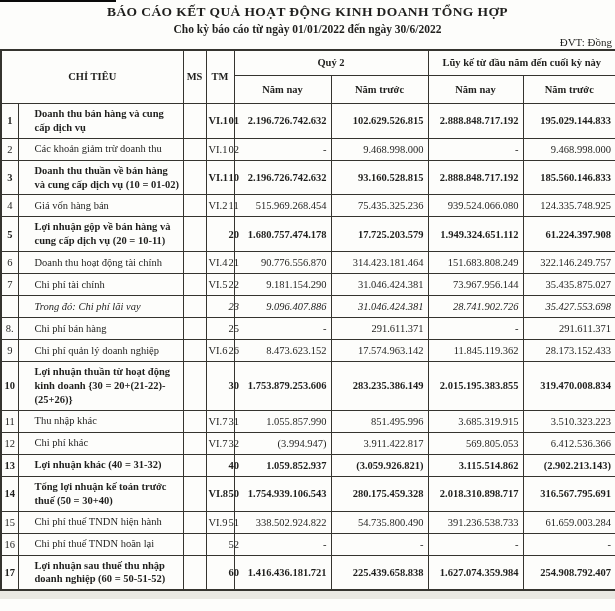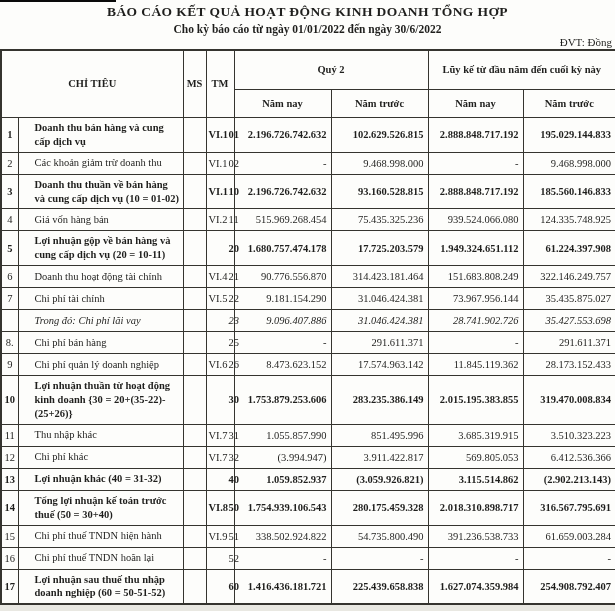--- a/index.html
+++ b/index.html
@@ -52,7 +52,7 @@
     font-size: 10.5px;
     padding: 3px 2px;
   }
-  thead tr.h1 th { height: 40px; }
+  thead tr.h1 th { height: 26px; }
   thead tr.h2 th { height: 28px; }
   tbody td {
     vertical-align: middle;

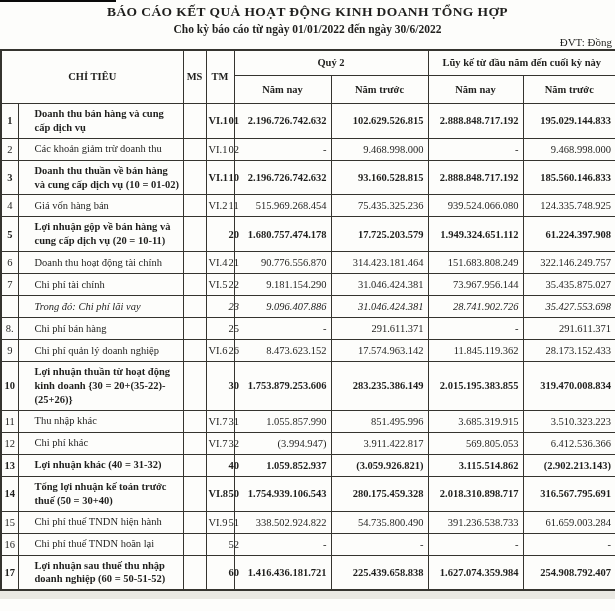--- a/index.html
+++ b/index.html
@@ -214,7 +214,7 @@
   </tr>
         <tr class="bold">
     <td class="c-no">10</td>
-    <td class="c-label">Lợi nhuận thuần từ hoạt động kinh doanh {30 = 20+(35-22)-(25+26)}</td>
+    <td class="c-label">Lợi nhuận thuần từ hoạt động kinh doanh {30 = 20+(21-22)-(25+26)}</td>
     <td class="c-ms">30</td>
     <td class="c-tm"></td>
     <td class="c-num">1.753.879.253.606</td>

